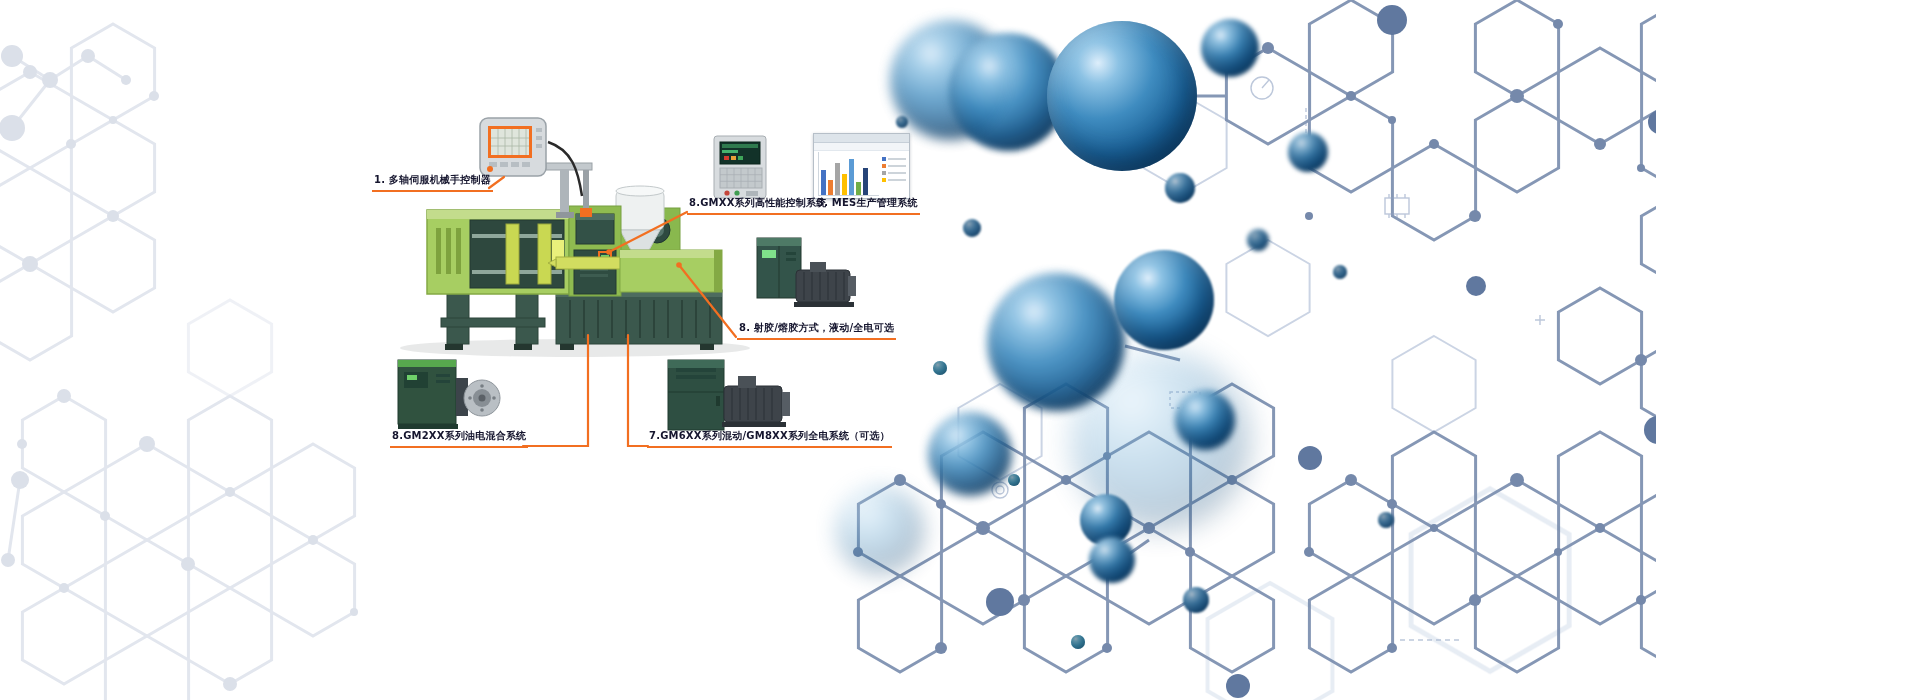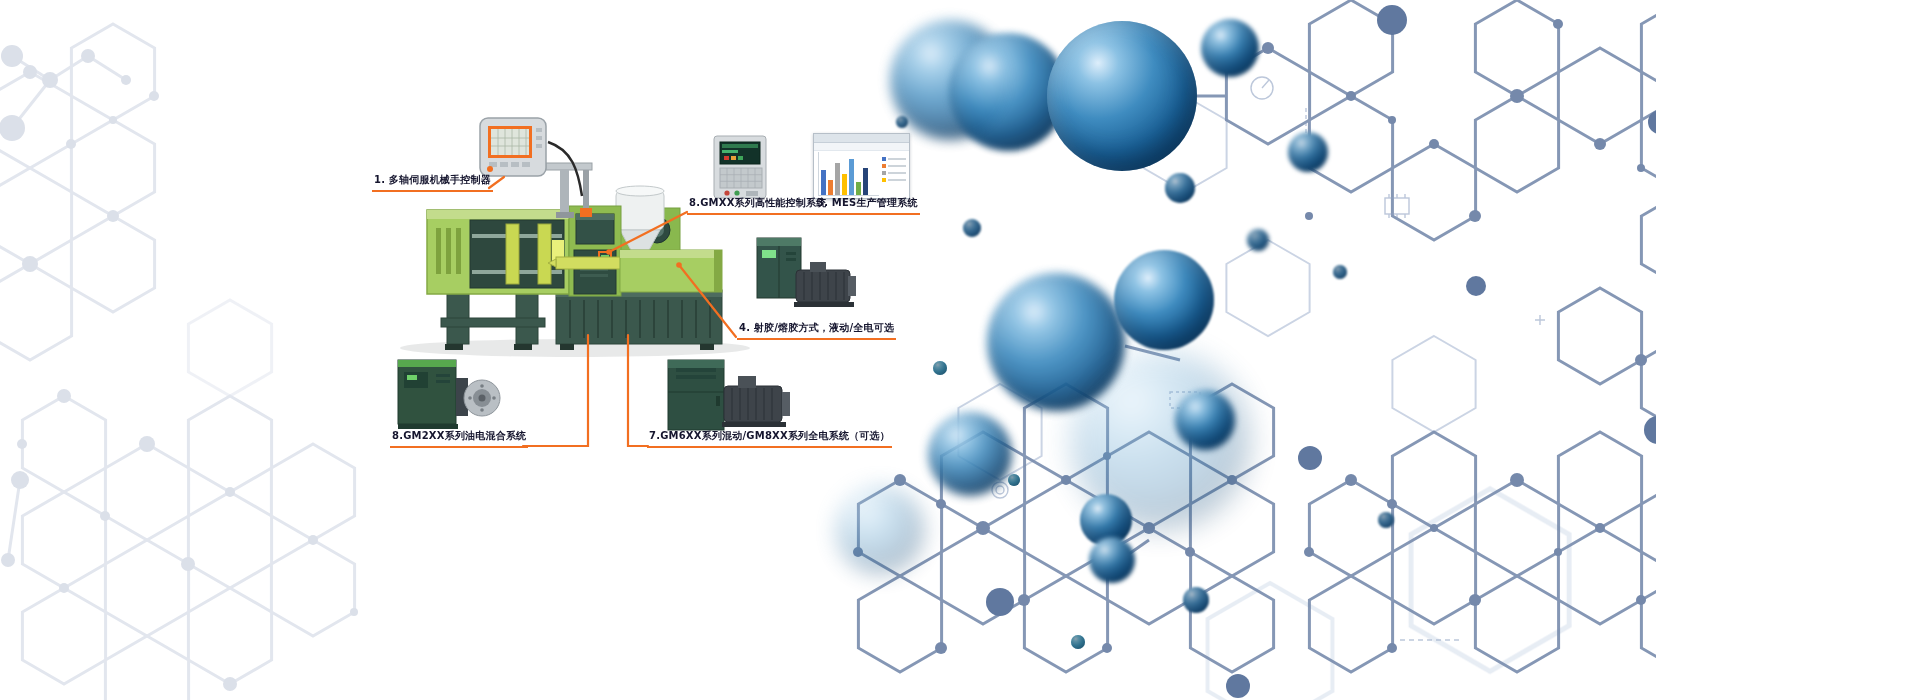--- a/index.html
+++ b/index.html
@@ -450,7 +450,7 @@
   <div class="callout" style="left:372px;top:173px">1. 多轴伺服机械手控制器</div>
   <div class="callout" style="left:687px;top:196px">8.GMXX系列高性能控制系统</div>
   <div class="callout" style="left:815px;top:196px">3. MES生产管理系统</div>
-  <div class="callout" style="left:737px;top:321px">4. 射胶/熔胶方式，液动/全电可选</div>
+  <div class="callout" style="left:737px;top:321px">8. 射胶/熔胶方式，液动/全电可选</div>
   <div class="callout" style="left:647px;top:429px">7.GM6XX系列混动/GM8XX系列全电系统（可选）</div>
   <div class="callout" style="left:390px;top:429px">8.GM2XX系列油电混合系统</div>
 

